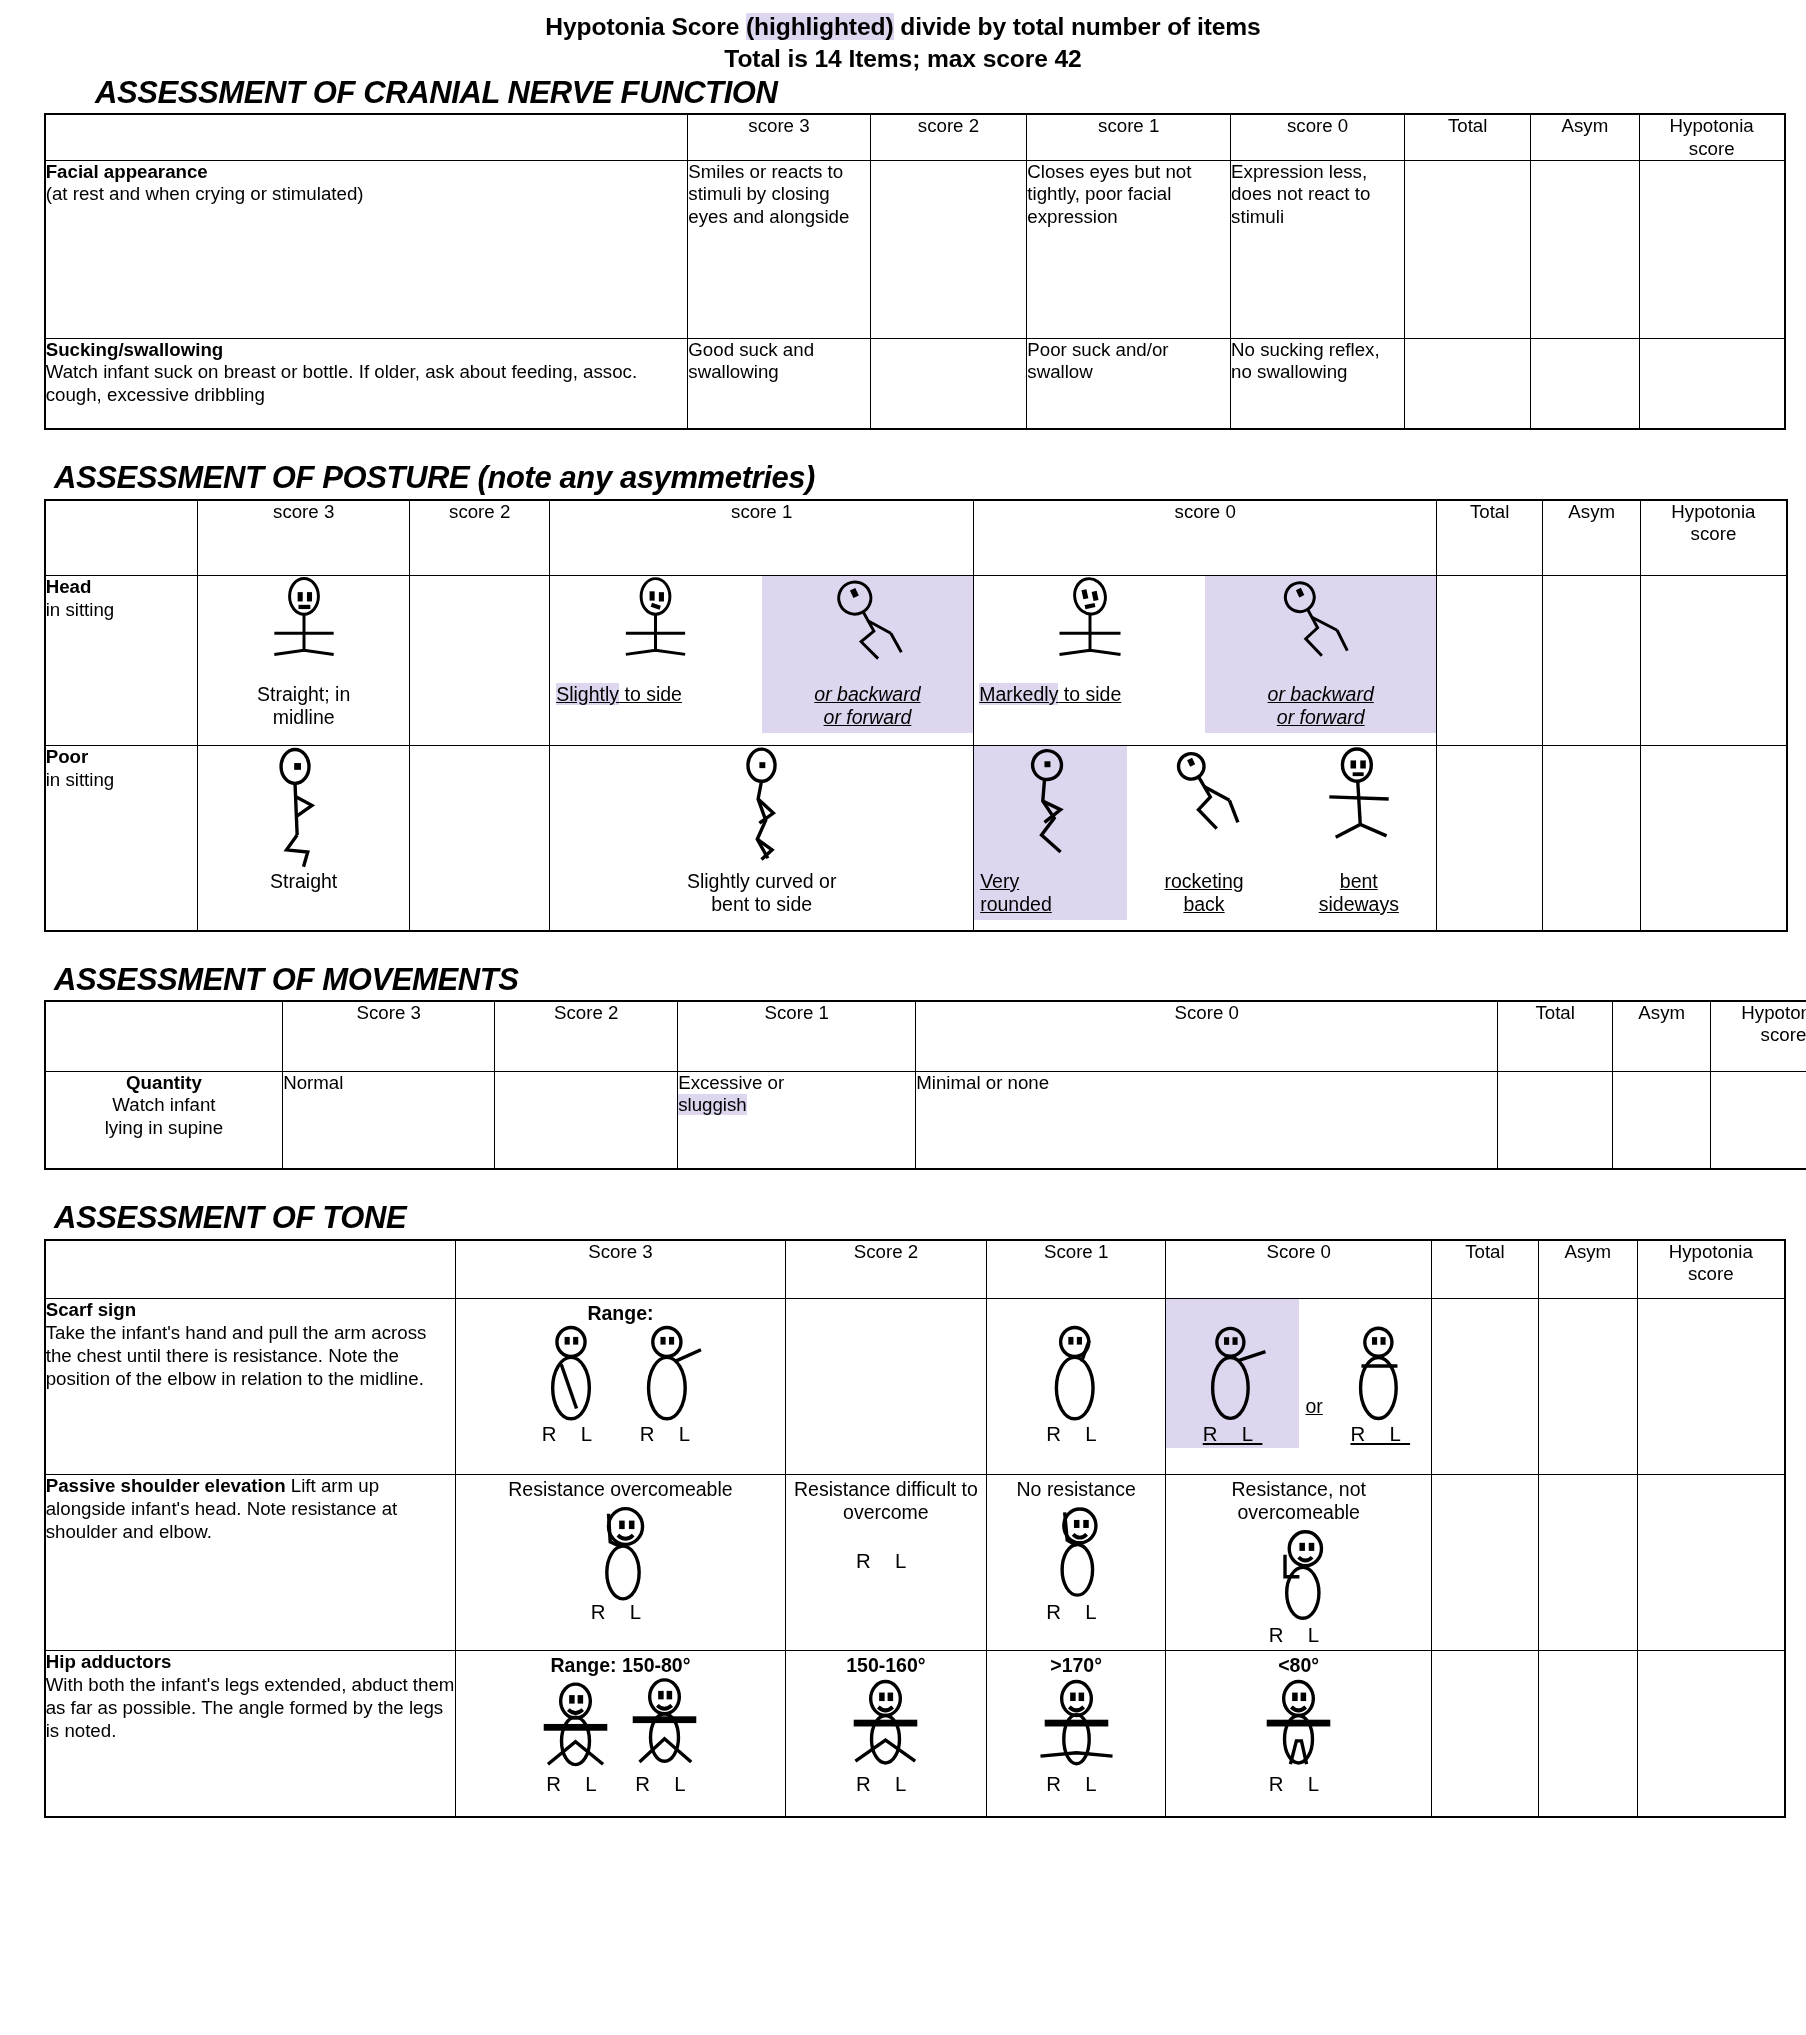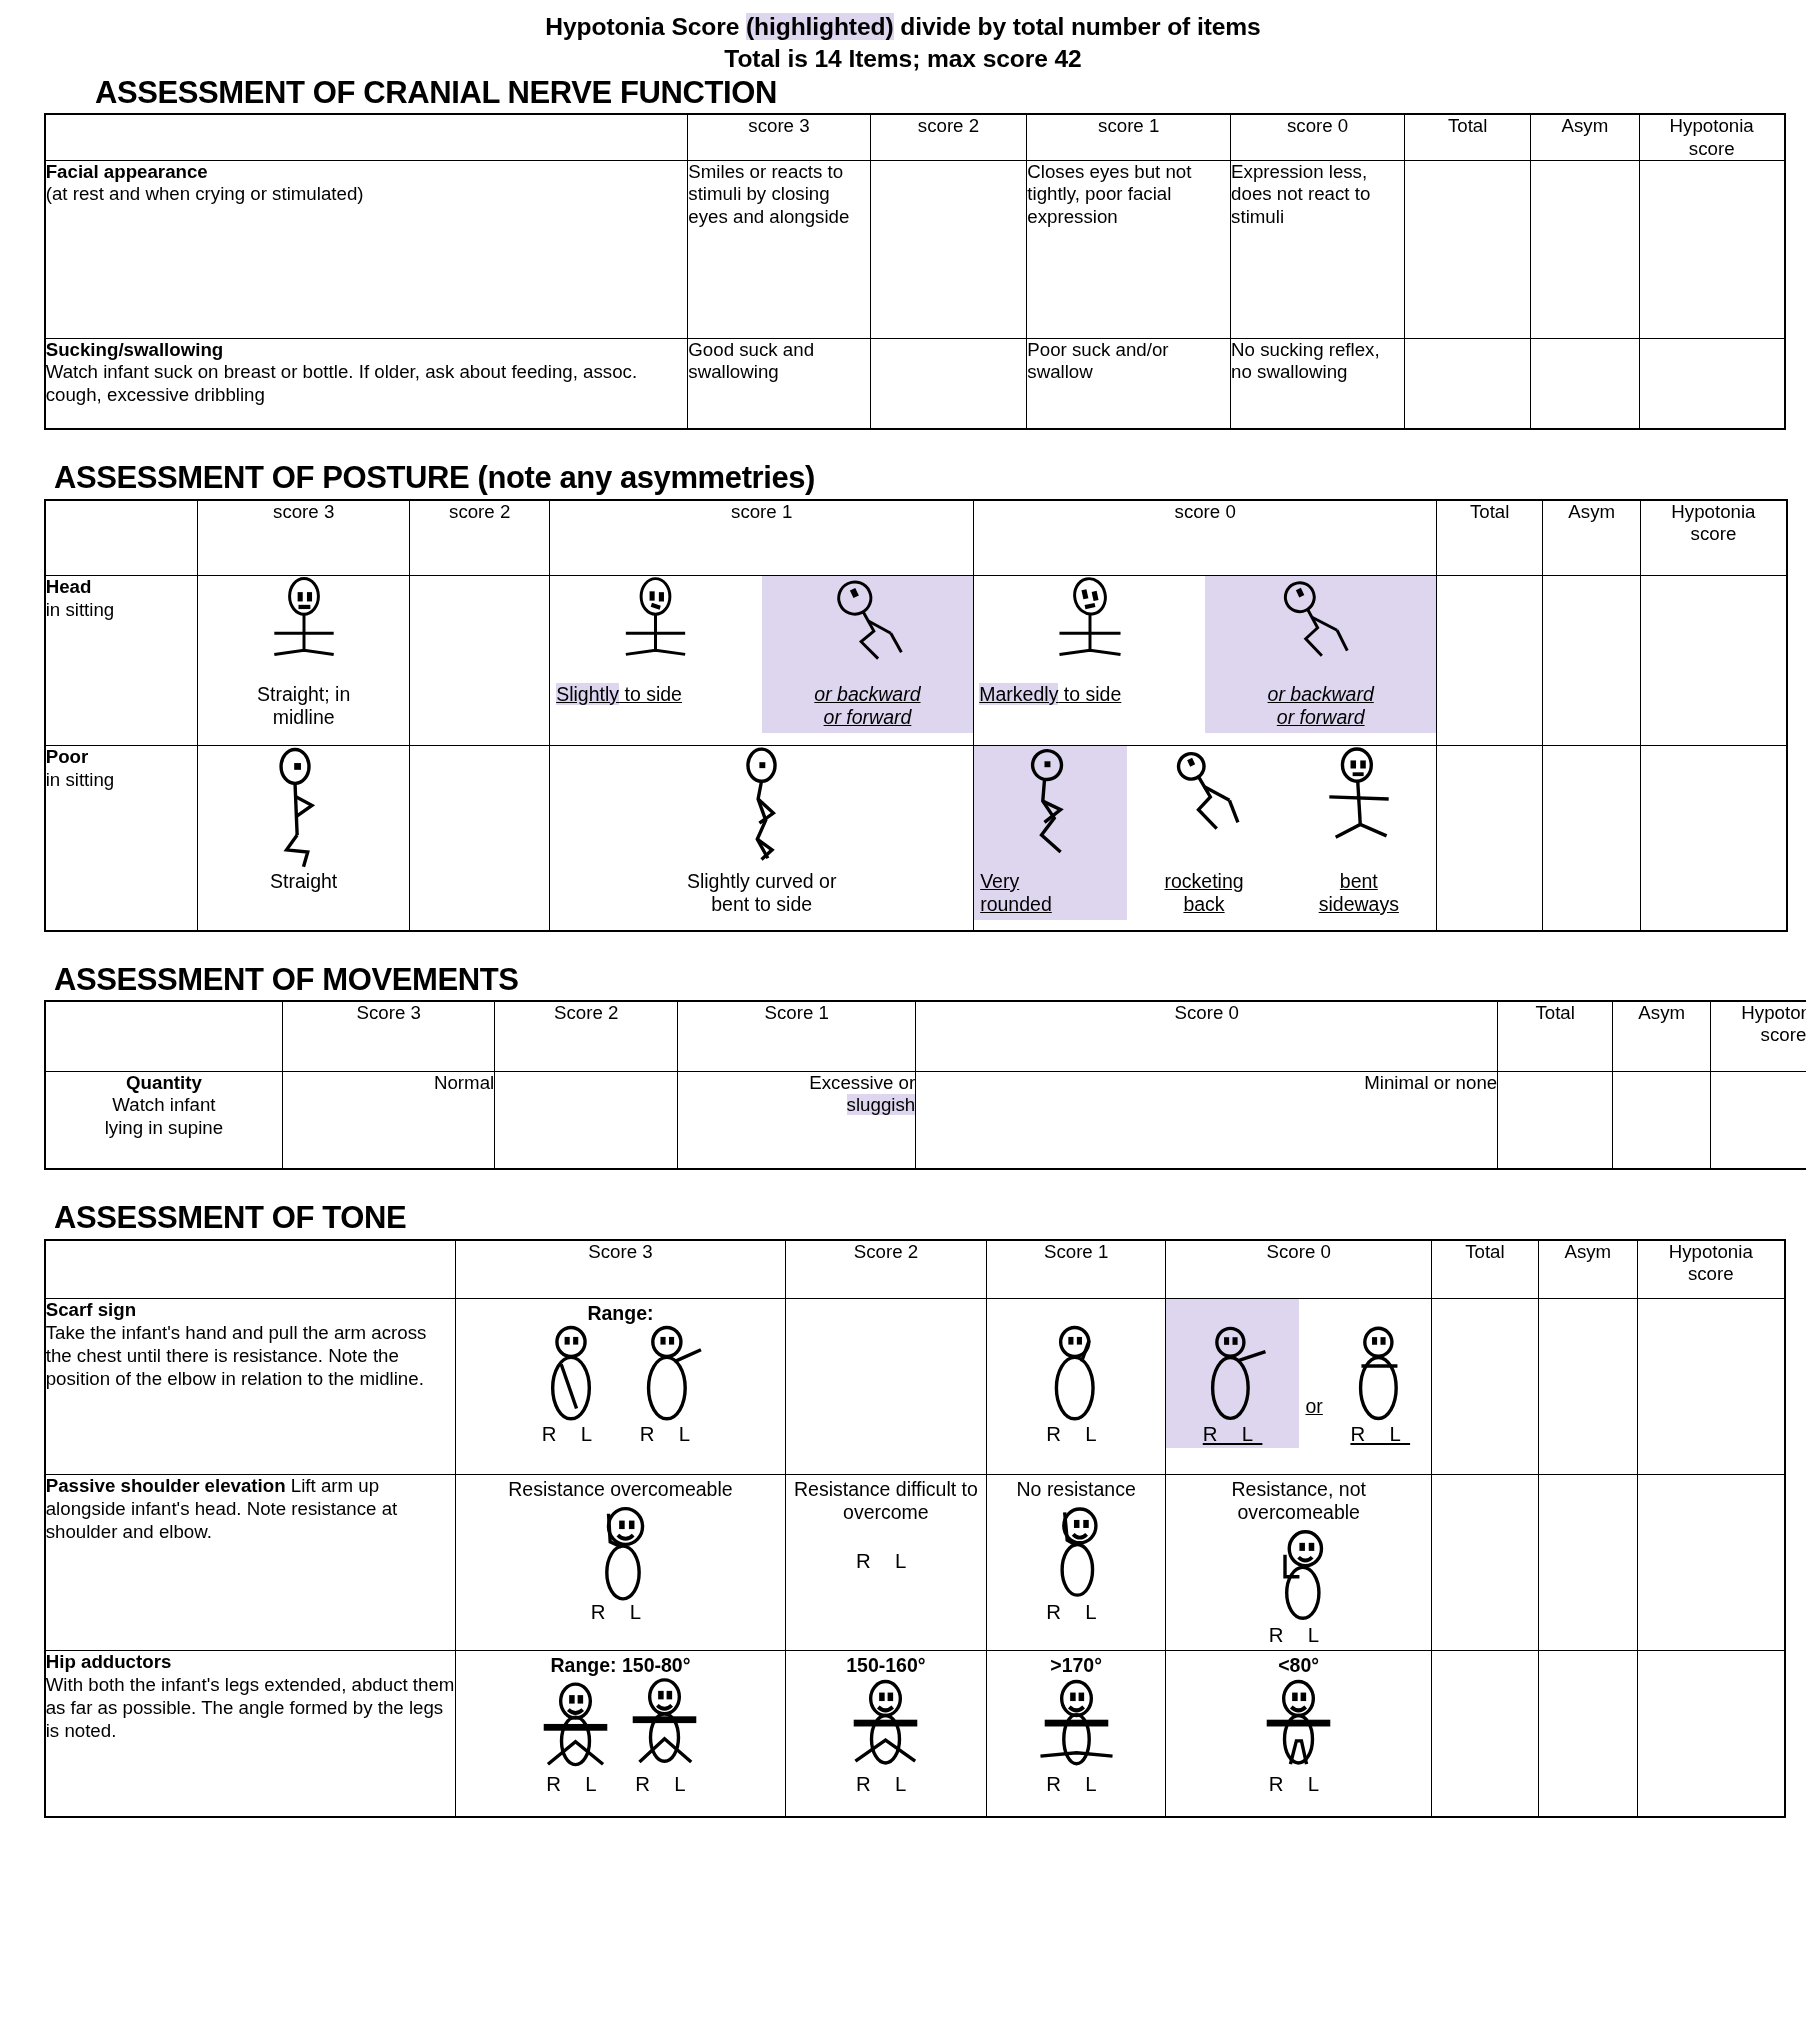--- a/index.html
+++ b/index.html
@@ -41,6 +41,7 @@
     letter-spacing: -0.4px;
     margin: 0 0 2.5px 0;
     padding-left: 64px;
+    font-style: italic;
   }
   .section-title.flush { padding-left: 23px; }
 

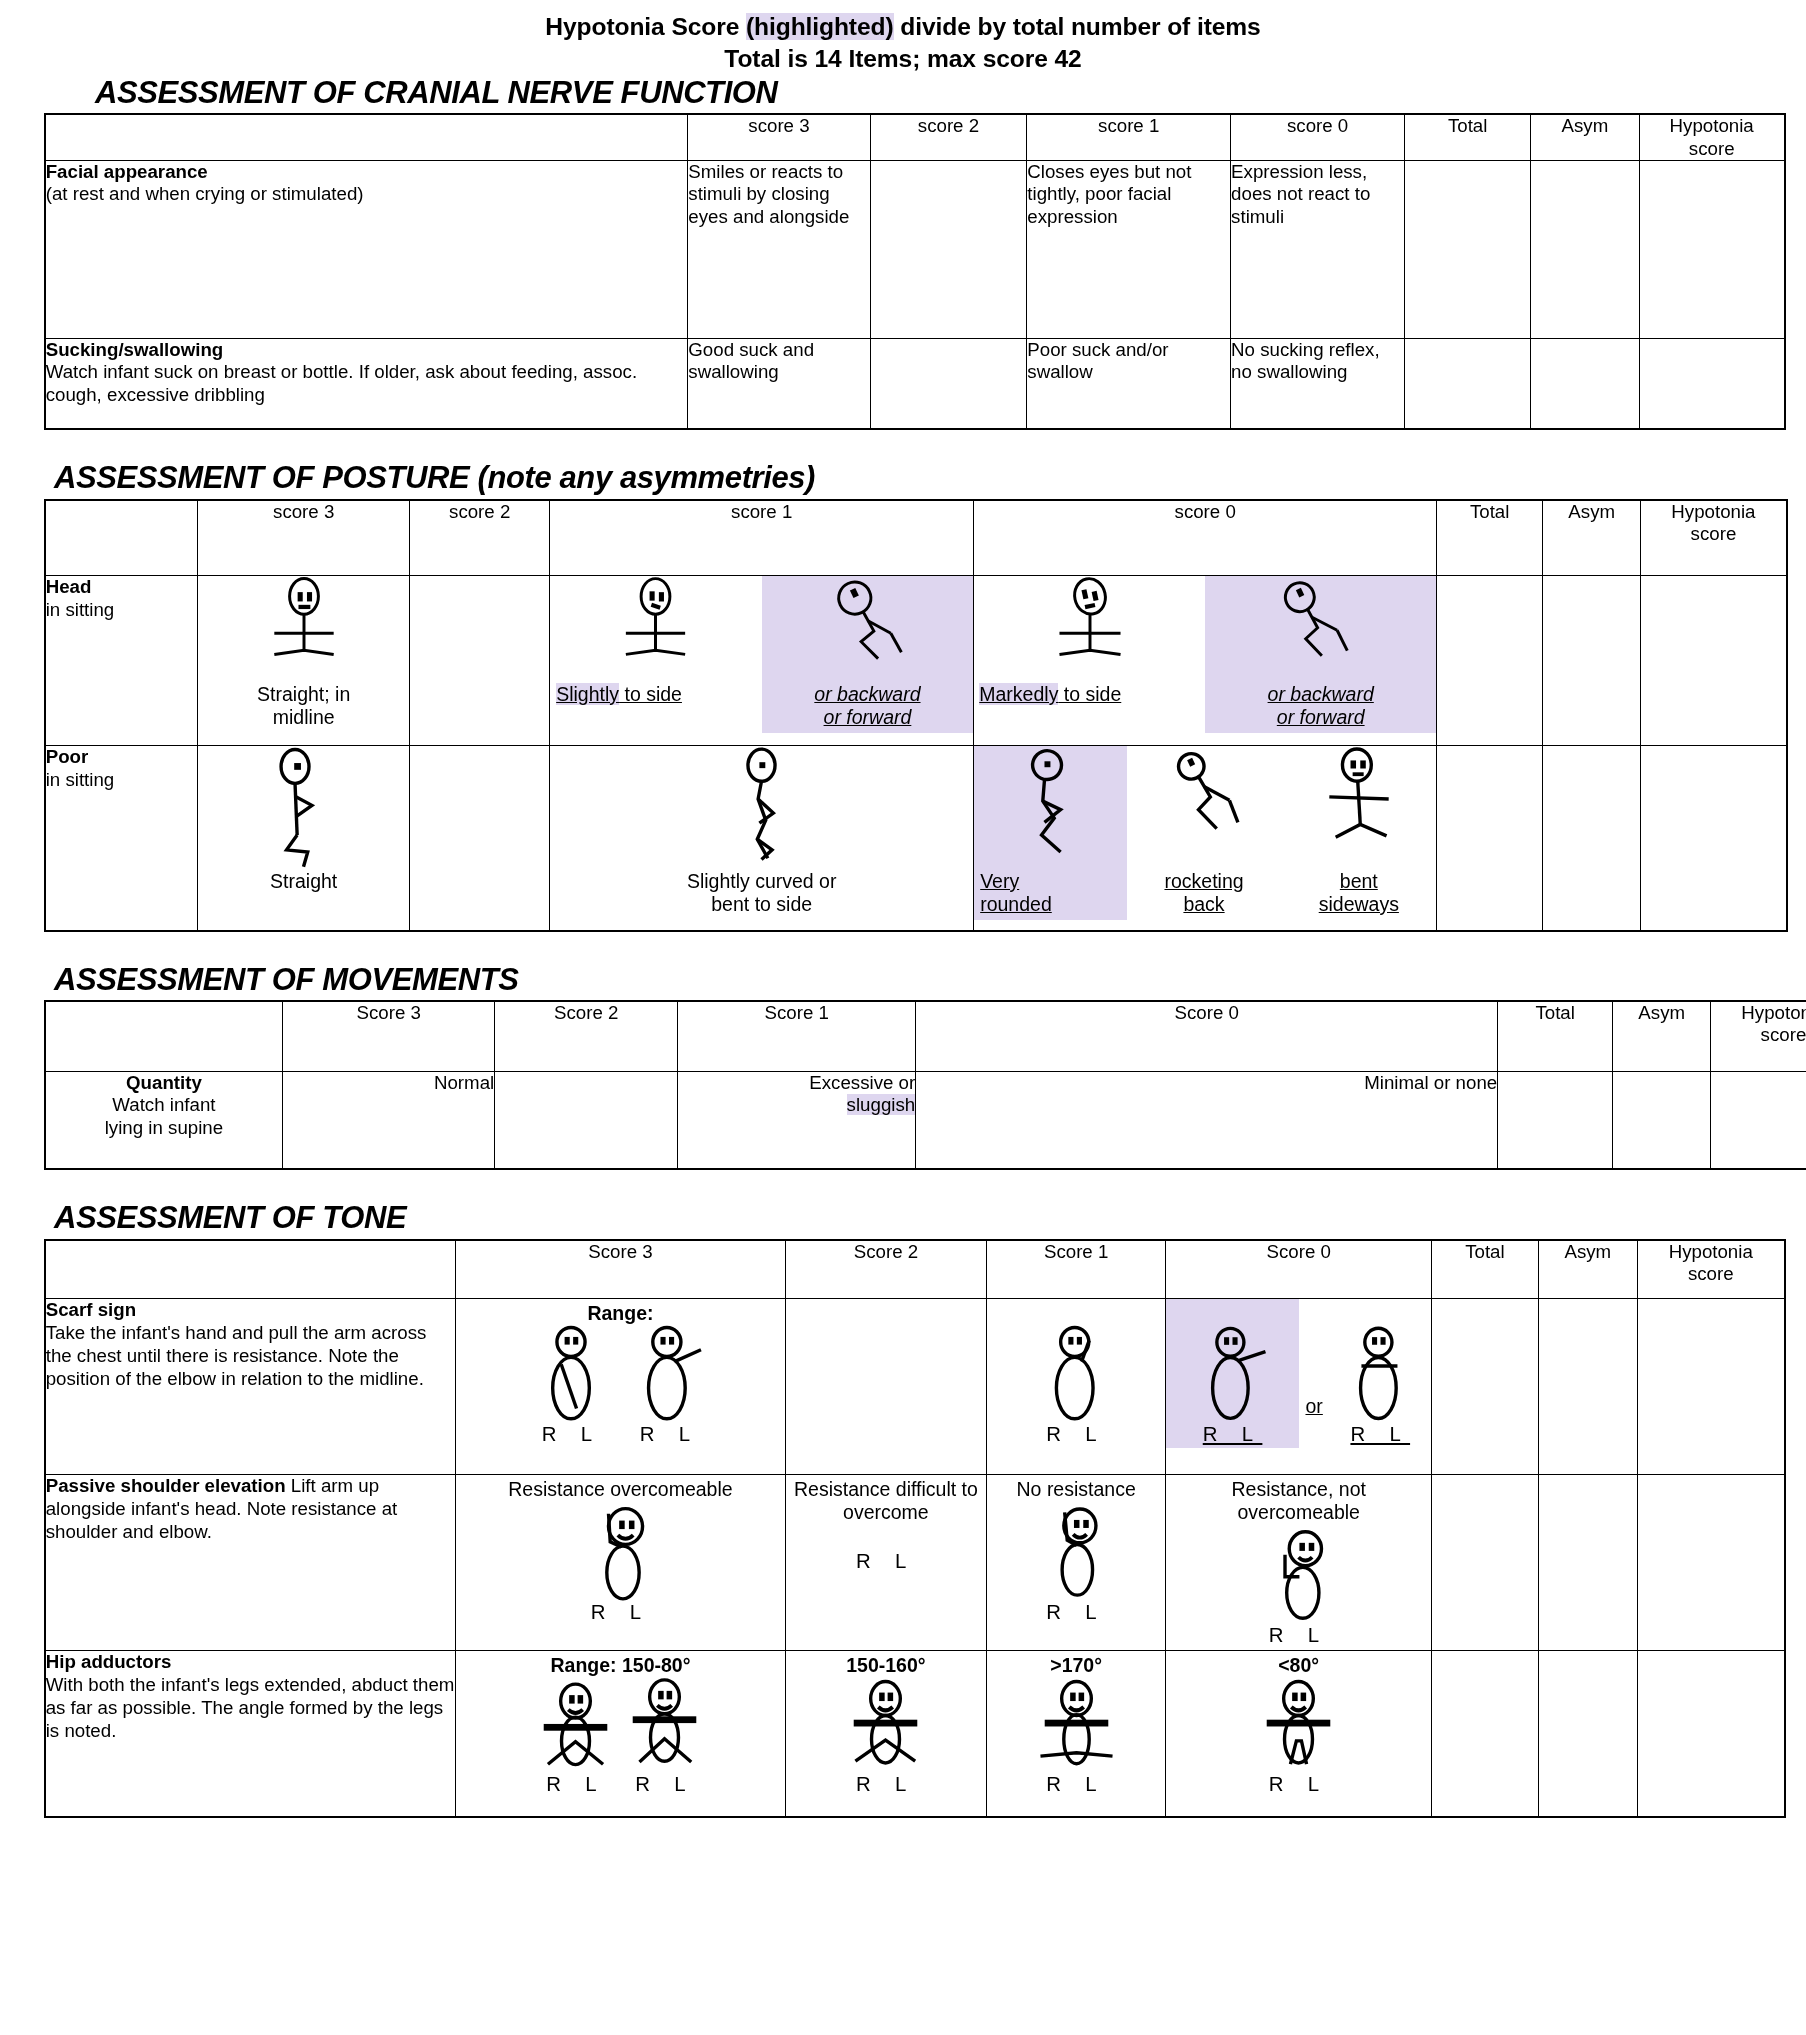--- a/index.html
+++ b/index.html
@@ -83,7 +83,7 @@
     font-size: 19.5px;
     line-height: 1.22;
   }
-  td.center { text-align: right; }
+  td.center { text-align: left; }
   td.purple { background: #ded6ef; }
 
   

